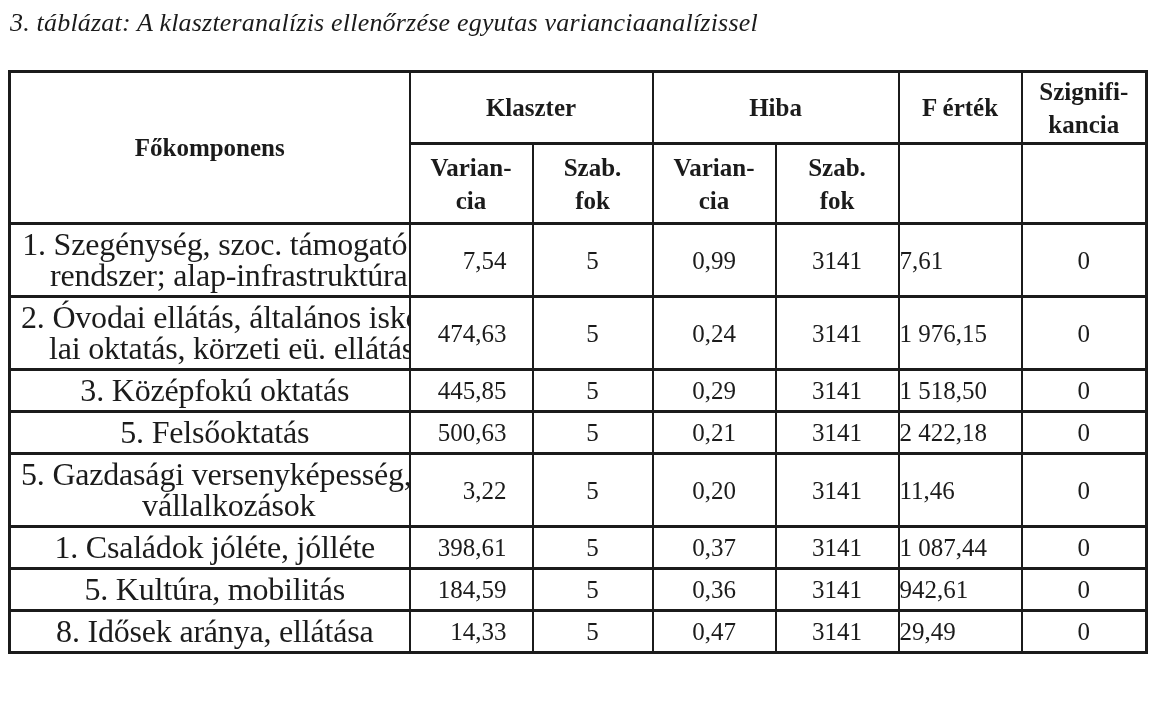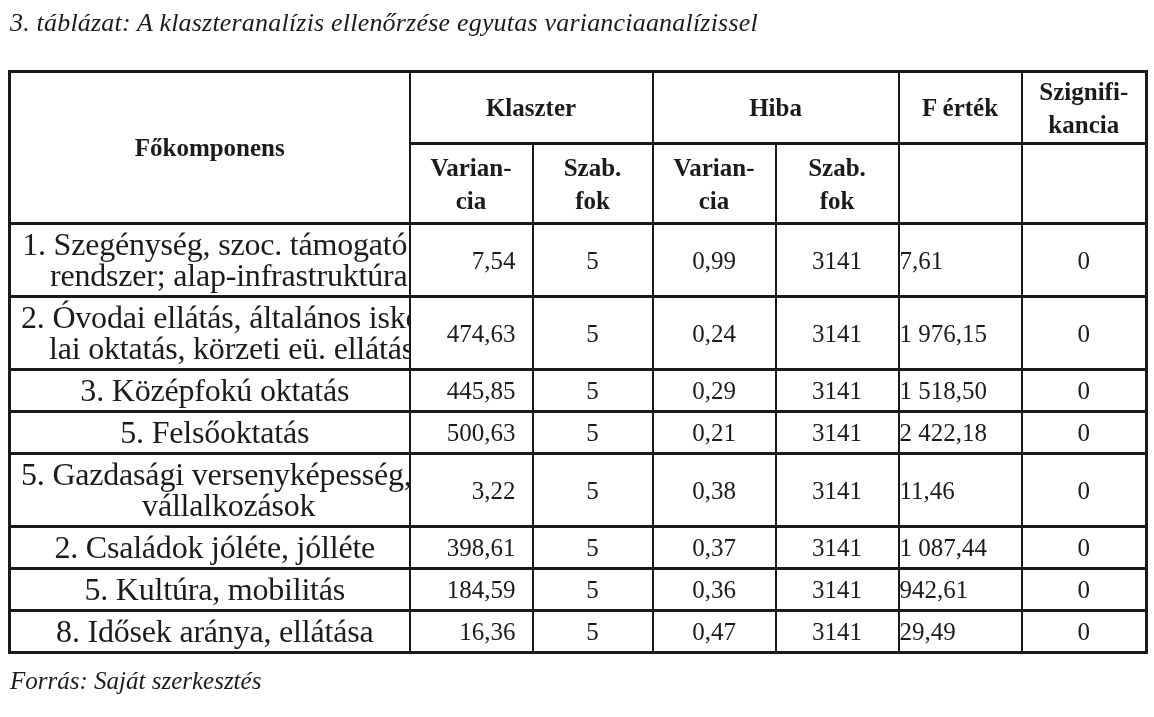--- a/index.html
+++ b/index.html
@@ -66,7 +66,7 @@
     font-family: Liberation Serif, serif;
   }
   td.c-num { text-align: center; }
-  td.c-varright { text-align: right; padding-right: 16px; }
+  td.c-varright { text-align: right; padding-right: 25px; }
   td.c-f { text-align: left; padding-right: 9px; }
   .source {
     position: absolute;

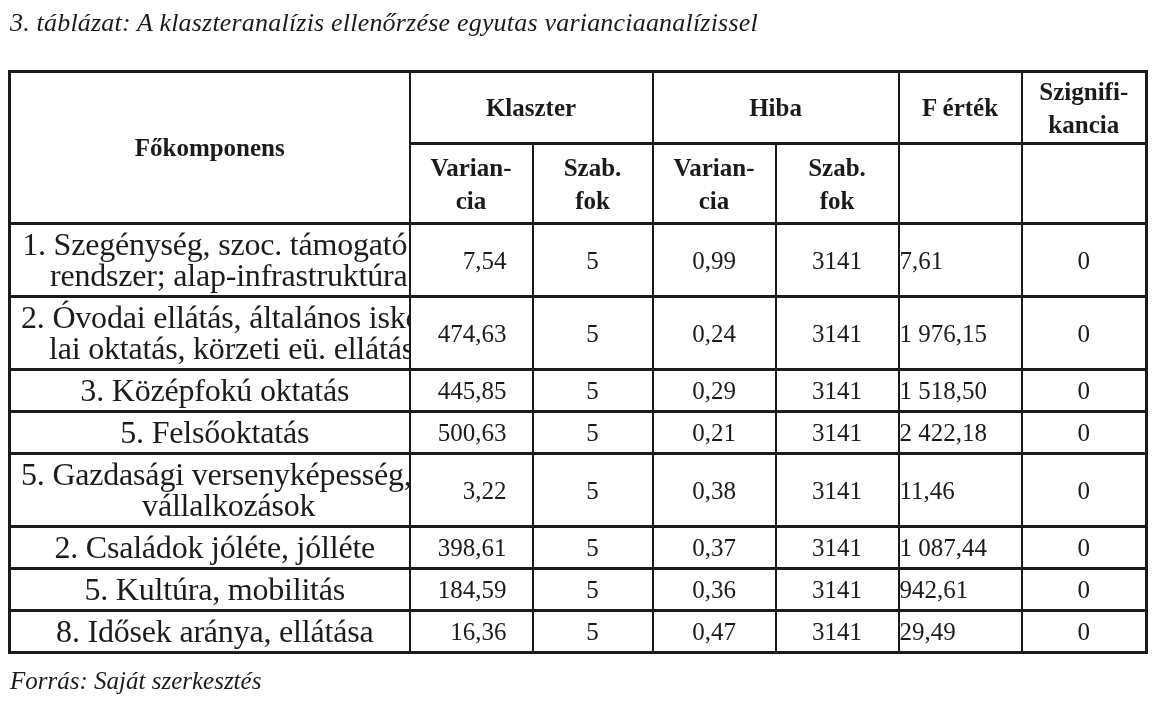--- a/index.html
+++ b/index.html
@@ -161,7 +161,7 @@
 vállalkozások</td>
         <td class="c-varright">3,22</td>
         <td class="c-num">5</td>
-        <td class="c-num">0,38</td>
+        <td class="c-num">0,20</td>
         <td class="c-num">3141</td>
         <td class="c-f">11,46</td>
         <td class="c-num">0</td>

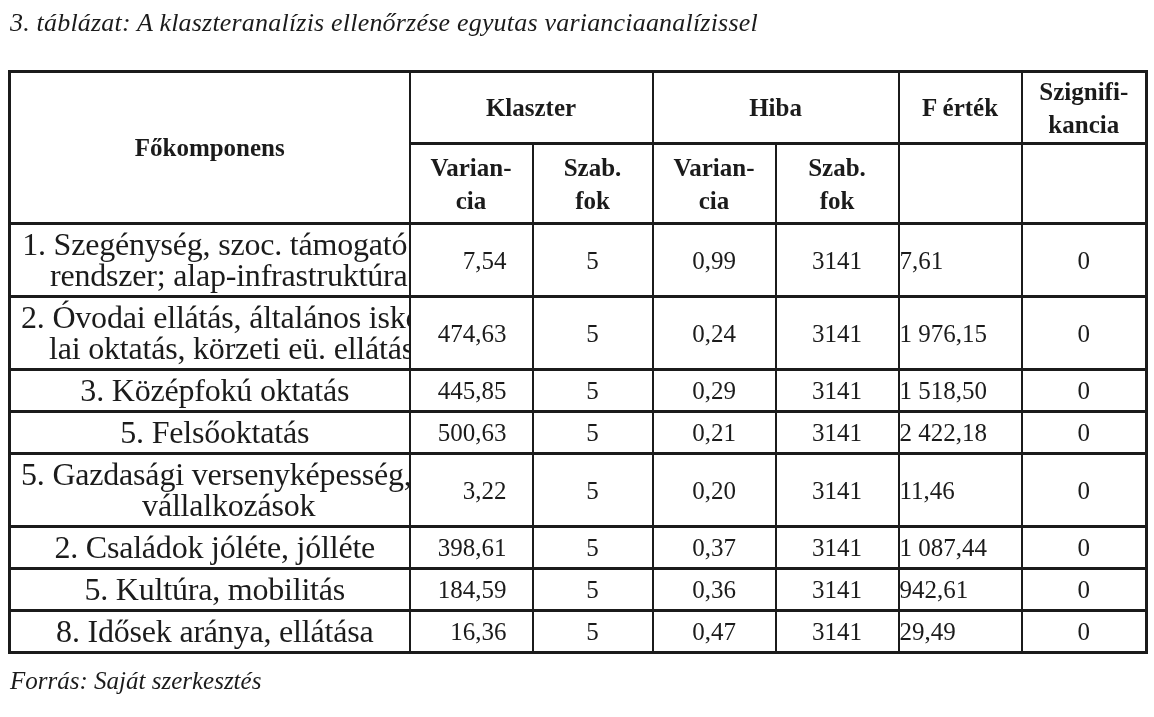--- a/index.html
+++ b/index.html
@@ -167,7 +167,7 @@
         <td class="c-num">0</td>
       </tr>
       <tr class="row-short">
-        <td class="c-label">2. Családok jóléte, jólléte</td>
+        <td class="c-label">1. Családok jóléte, jólléte</td>
         <td class="c-varright">398,61</td>
         <td class="c-num">5</td>
         <td class="c-num">0,37</td>

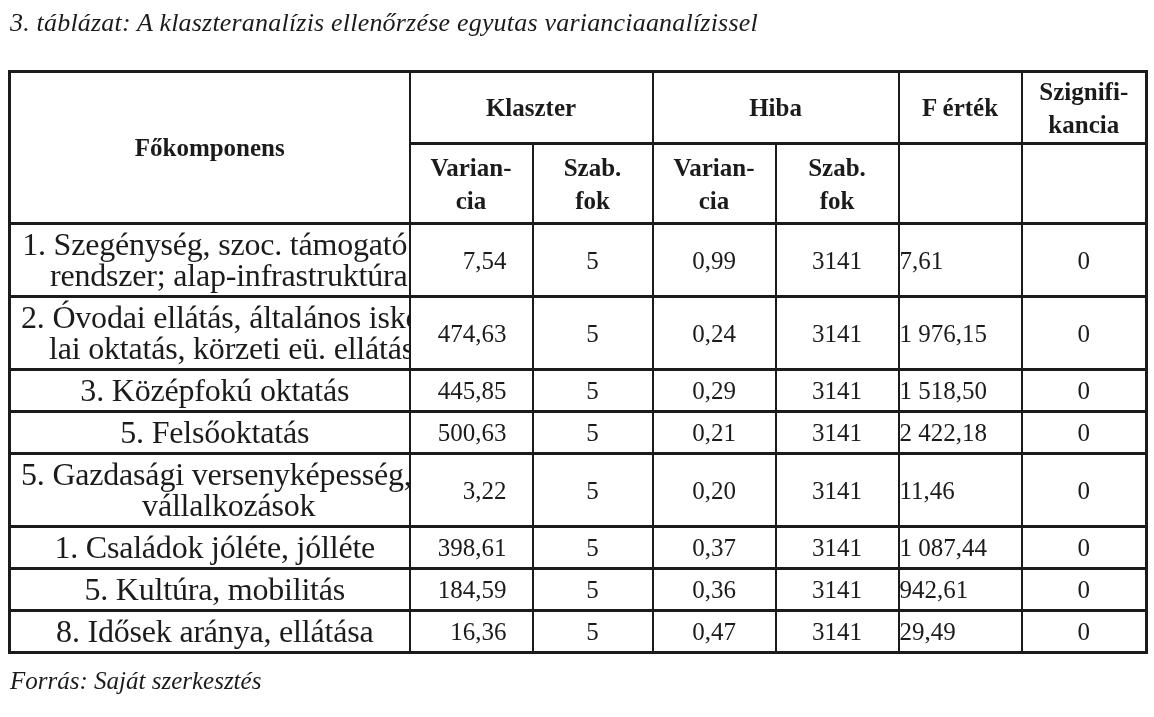--- a/index.html
+++ b/index.html
@@ -186,7 +186,7 @@
       </tr>
       <tr class="row-short">
         <td class="c-label">8. Idősek aránya, ellátása</td>
-        <td class="c-varright">16,36</td>
+        <td class="c-varright">14,33</td>
         <td class="c-num">5</td>
         <td class="c-num">0,47</td>
         <td class="c-num">3141</td>

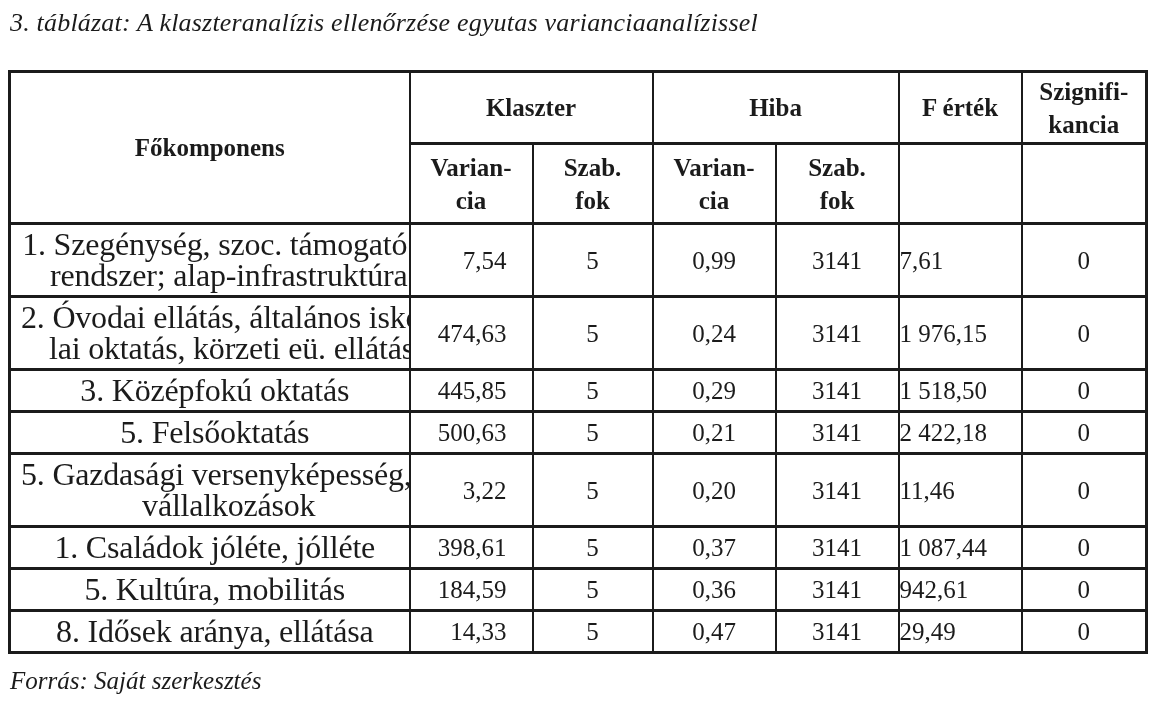--- a/index.html
+++ b/index.html
@@ -196,7 +196,6 @@
     </tbody>
   </table>
 
-  <div class="source">Forrás: Saját szerkesztés</div>
 
 </div>
 

